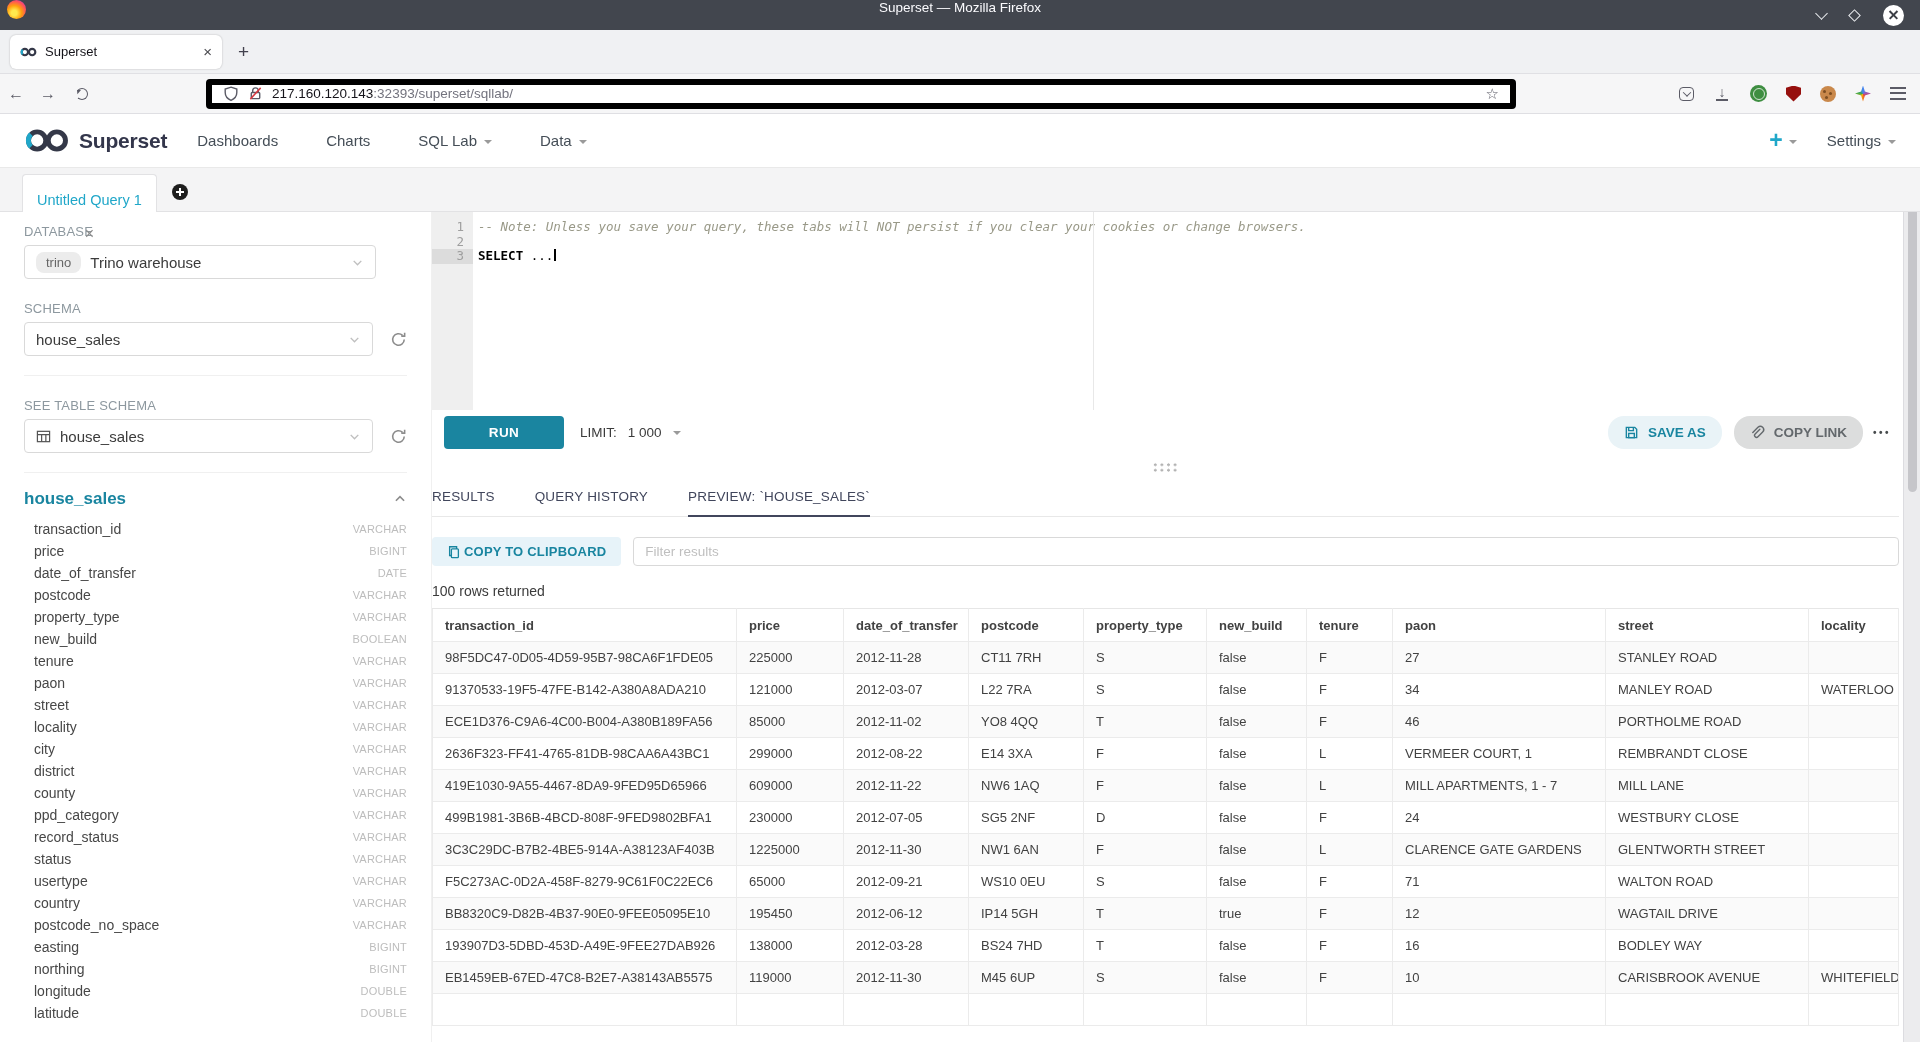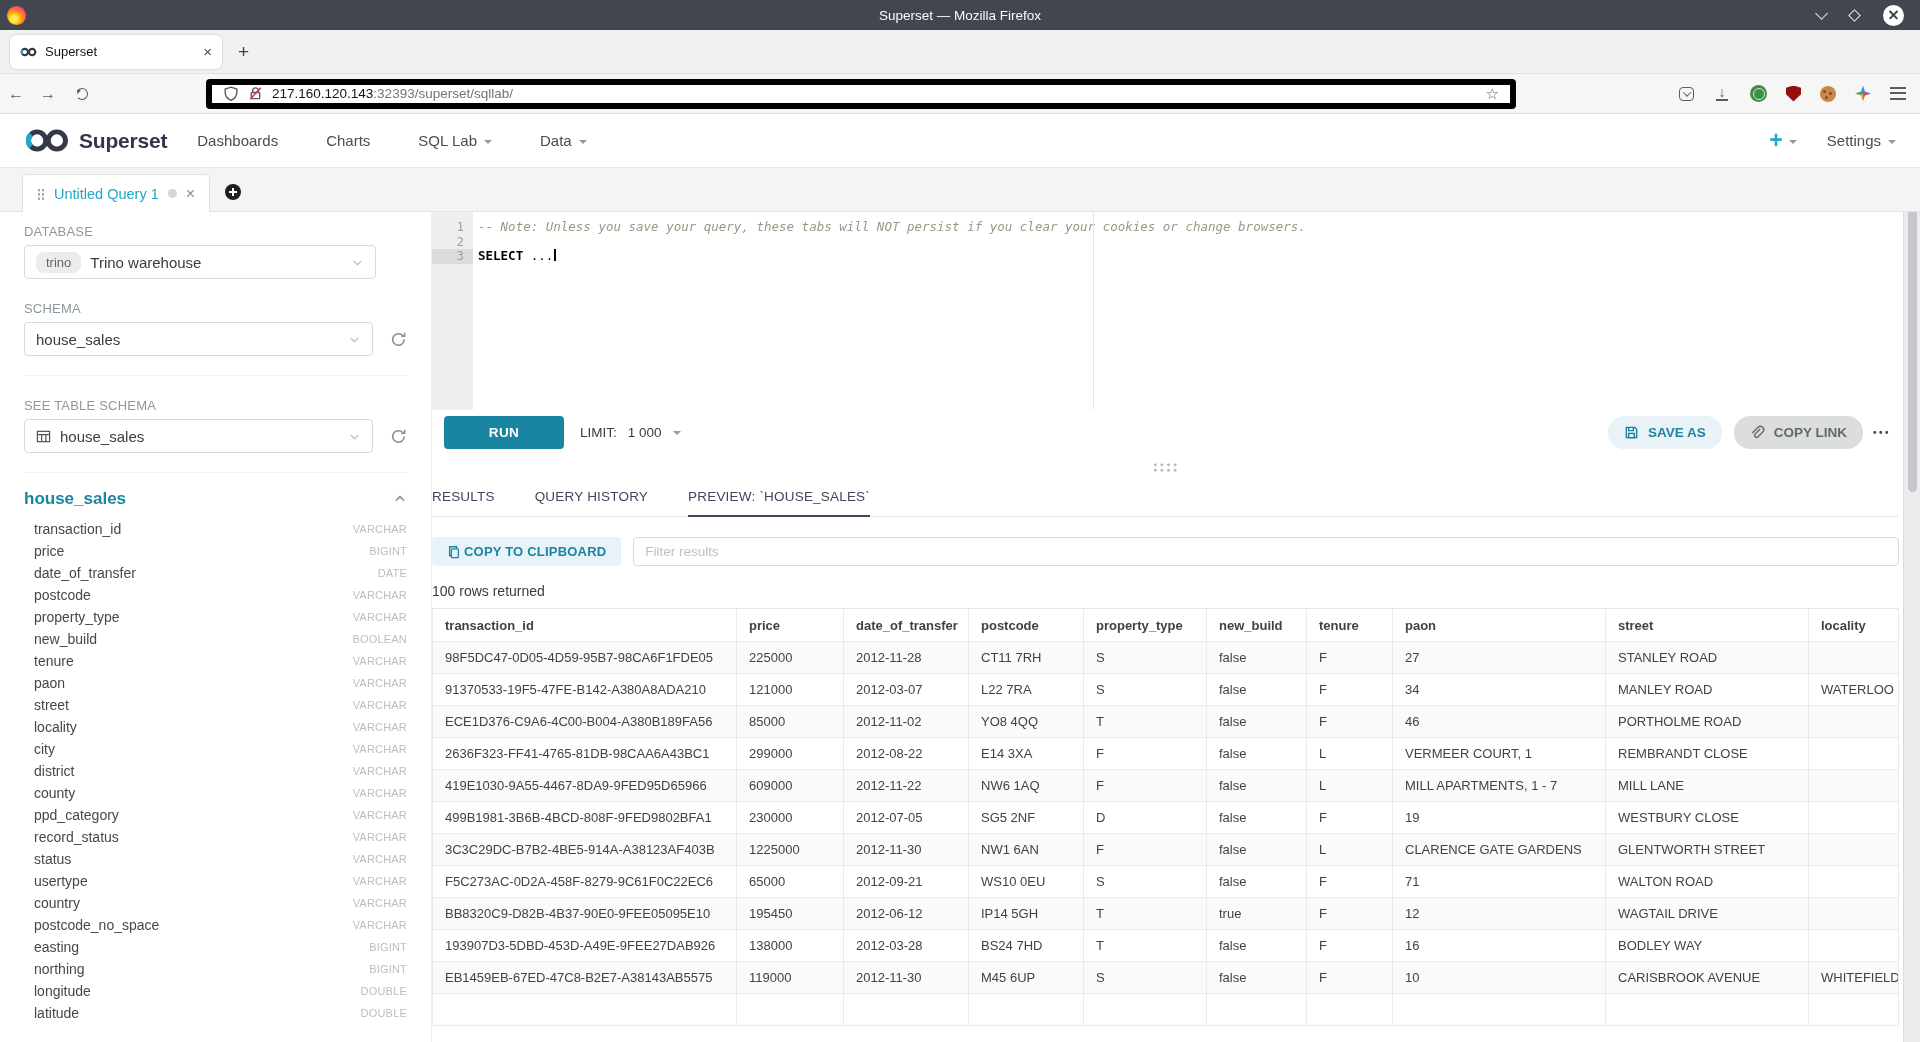--- a/index.html
+++ b/index.html
@@ -8,7 +8,7 @@
   .screen { width:1920px; height:1042px; position:relative; background:#fff; overflow:hidden; }
 
   
-  .titlebar { height:30px; background:#42464e; display:flex; align-items:center; position:relative; }
+  .titlebar { height:30px; background:#42464e; display:flex; position:relative; }
   .ff-logo { width:19px; height:19px; margin-left:7px; border-radius:50%;
     background:radial-gradient(circle at 38% 68%, #ffe94d 0 16%, #ff9f0e 42%, #ff4f5e 68%, #b833e1 92%); }
   .win-title { position:absolute; left:0; right:0; text-align:center; font-size:13.5px; color:#fbfbfe; }

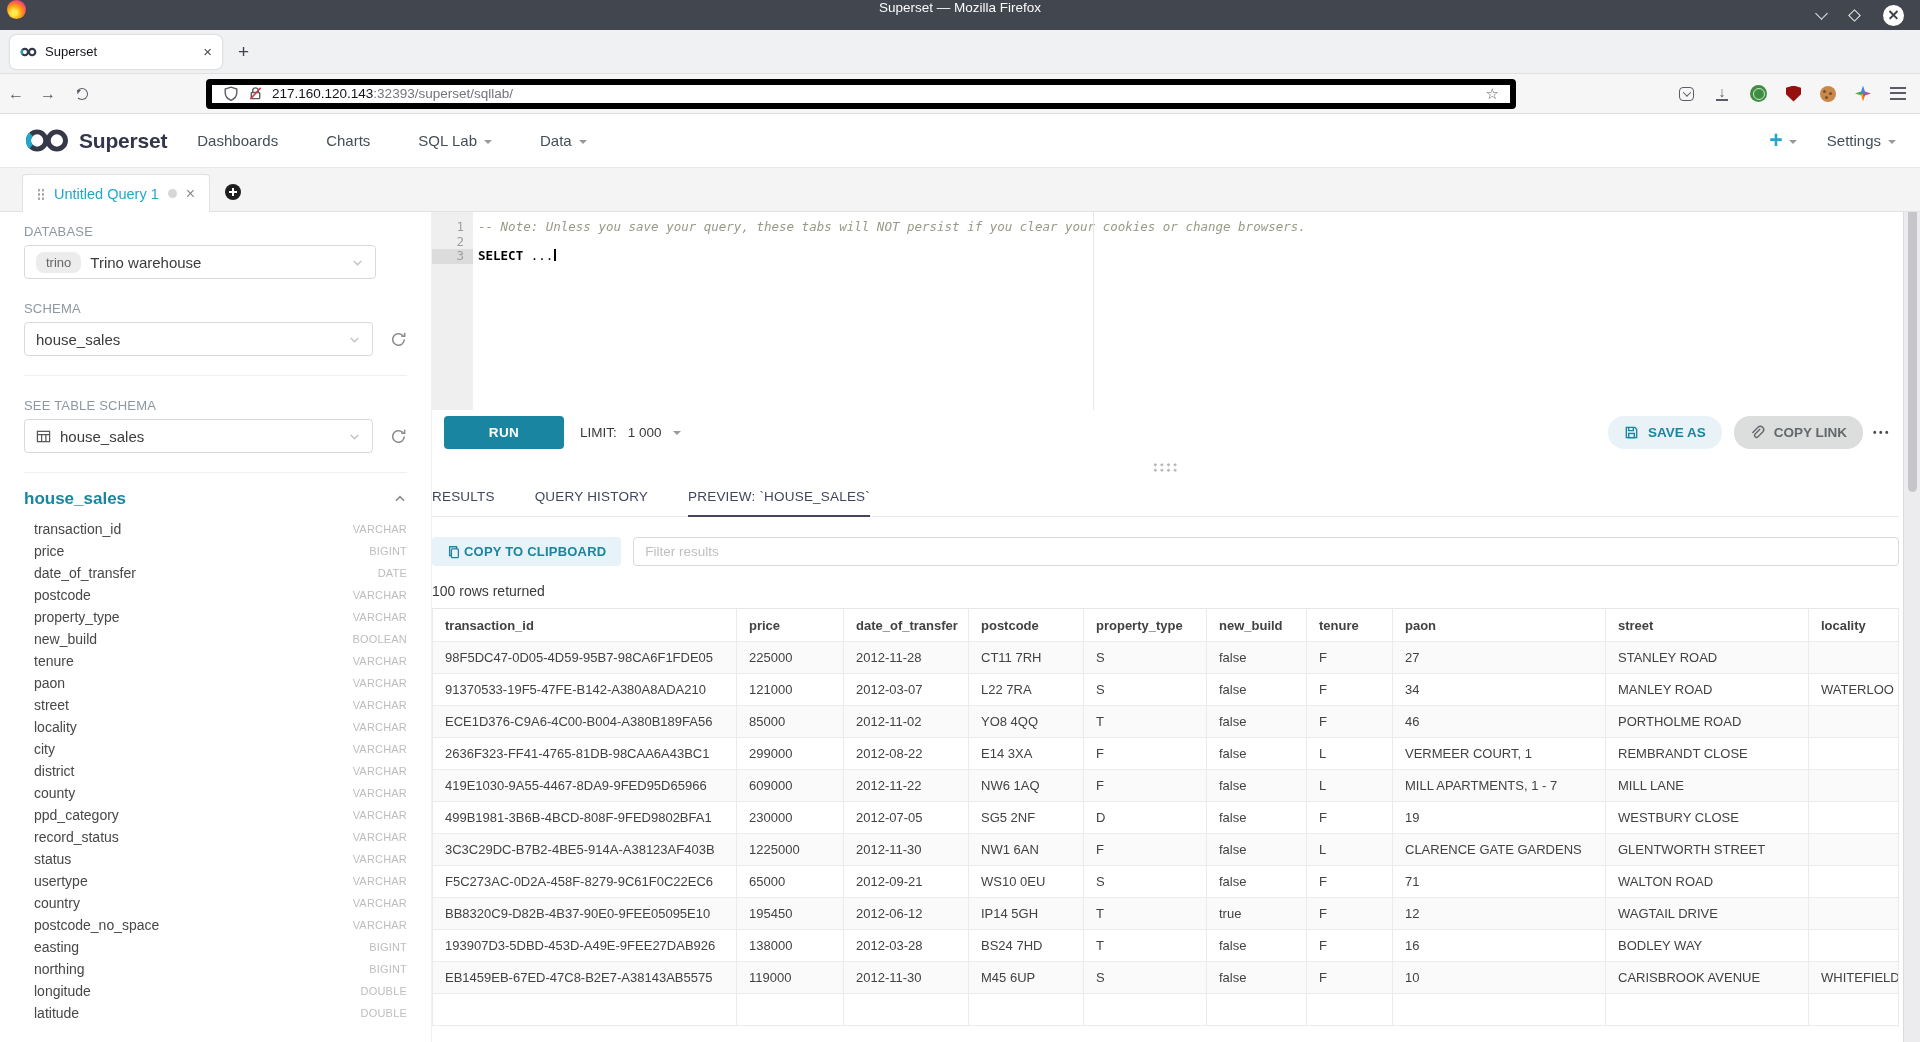--- a/index.html
+++ b/index.html
@@ -81,7 +81,7 @@
     align-items:flex-end; padding-left:22px; position:relative; z-index:1; }
   .qtab { height:38px; background:#fff; border:1px solid #e2e2e4; border-bottom:none;
     border-radius:4px 4px 0 0; margin-bottom:-1px; display:flex; align-items:center; gap:9px;
-    padding:0 14px; position:relative; z-index:2; background-clip:padding-box; }
+    padding:8px 14px; position:relative; z-index:2; background-clip:padding-box;flex-direction:column; }
   .drag-dots-v { width:8px; height:12px;
     background:radial-gradient(circle,#a9a9a9 1.1px,transparent 1.3px); background-size:4px 4.3px; }
   .qtab-title { color:#20a7c9; font-size:14.5px; }

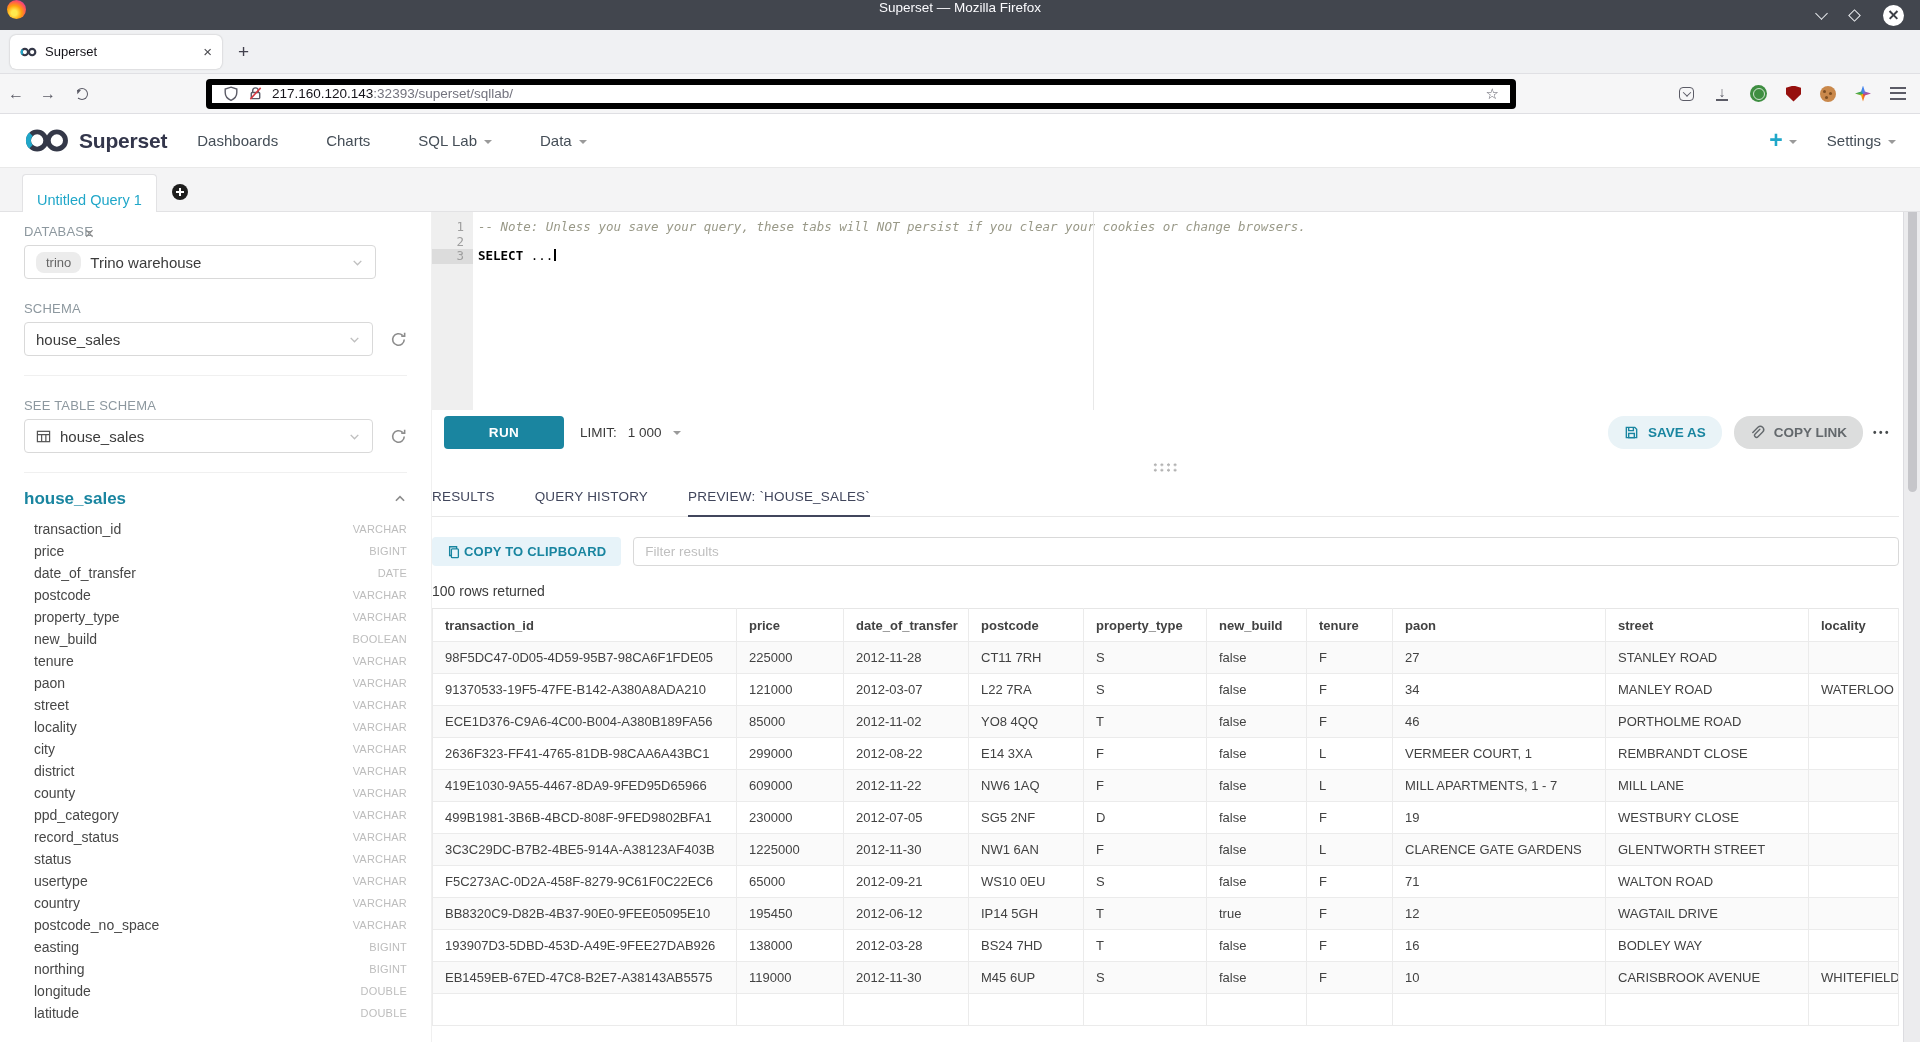--- a/index.html
+++ b/index.html
@@ -601,7 +601,7 @@
                 <td>D</td>
                 <td>false</td>
                 <td>F</td>
-                <td>19</td>
+                <td>24</td>
                 <td>WESTBURY CLOSE</td>
                 <td></td>
               </tr>

